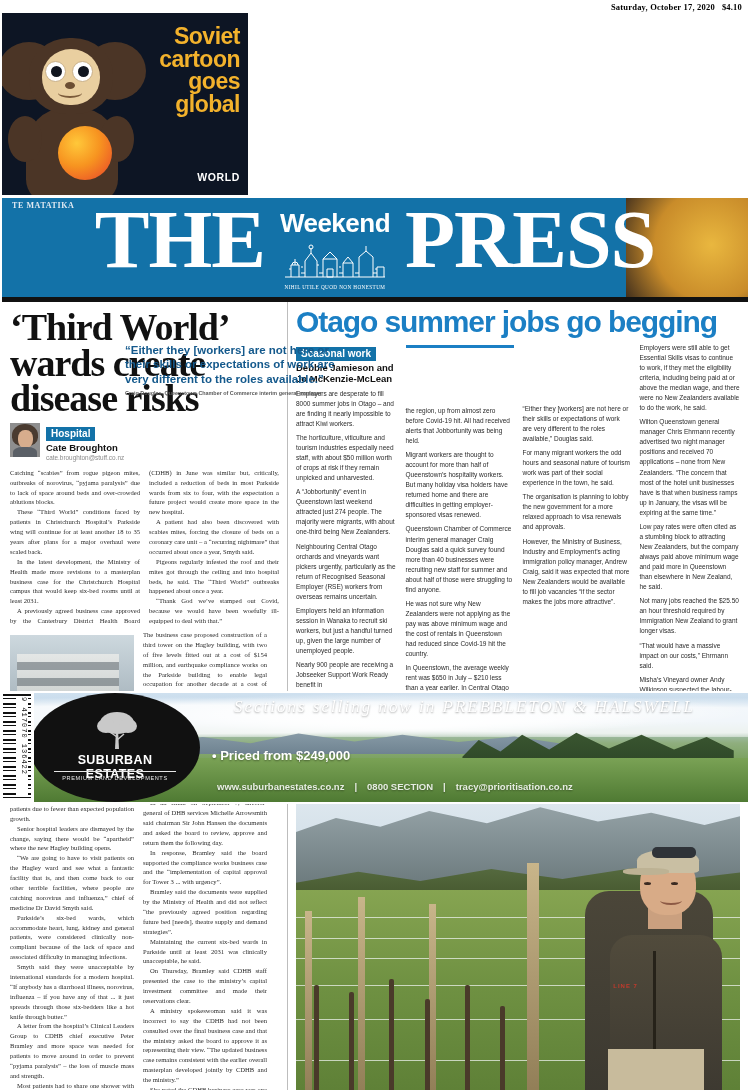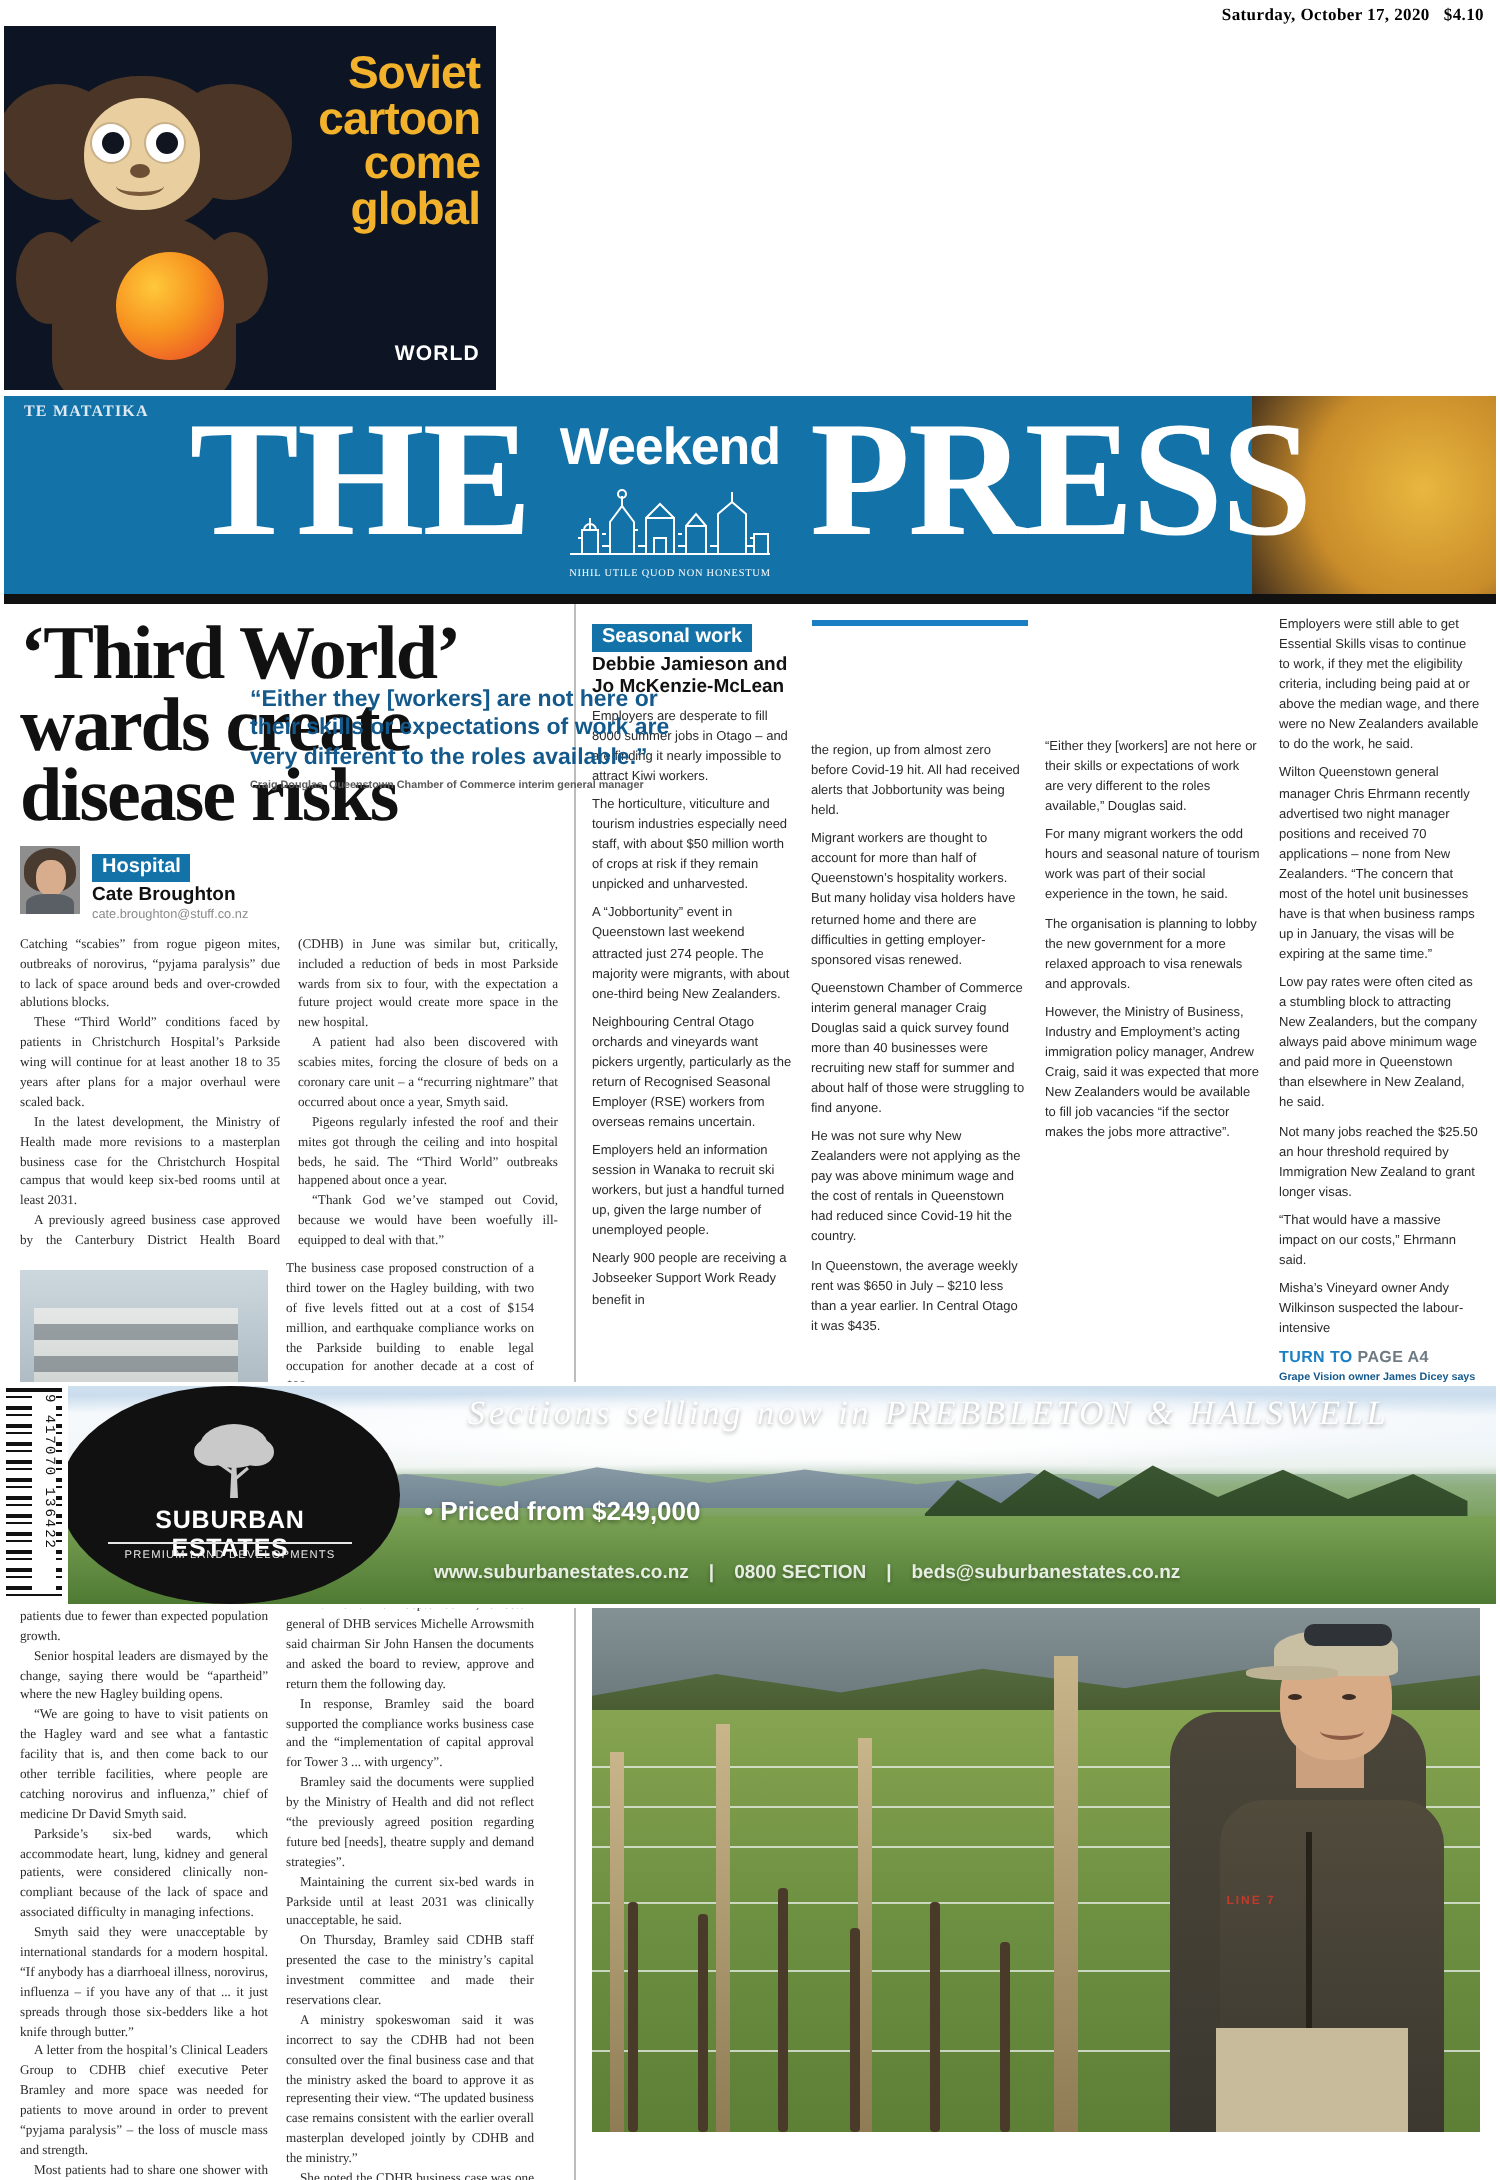--- a/index.html
+++ b/index.html
@@ -311,7 +311,7 @@
       </div>
       <div class="promo-title" style="white-space:pre-line">Soviet
 cartoon
-come
+goes
 global</div>
       <div class="promo-kicker">WORLD</div>
     </div>

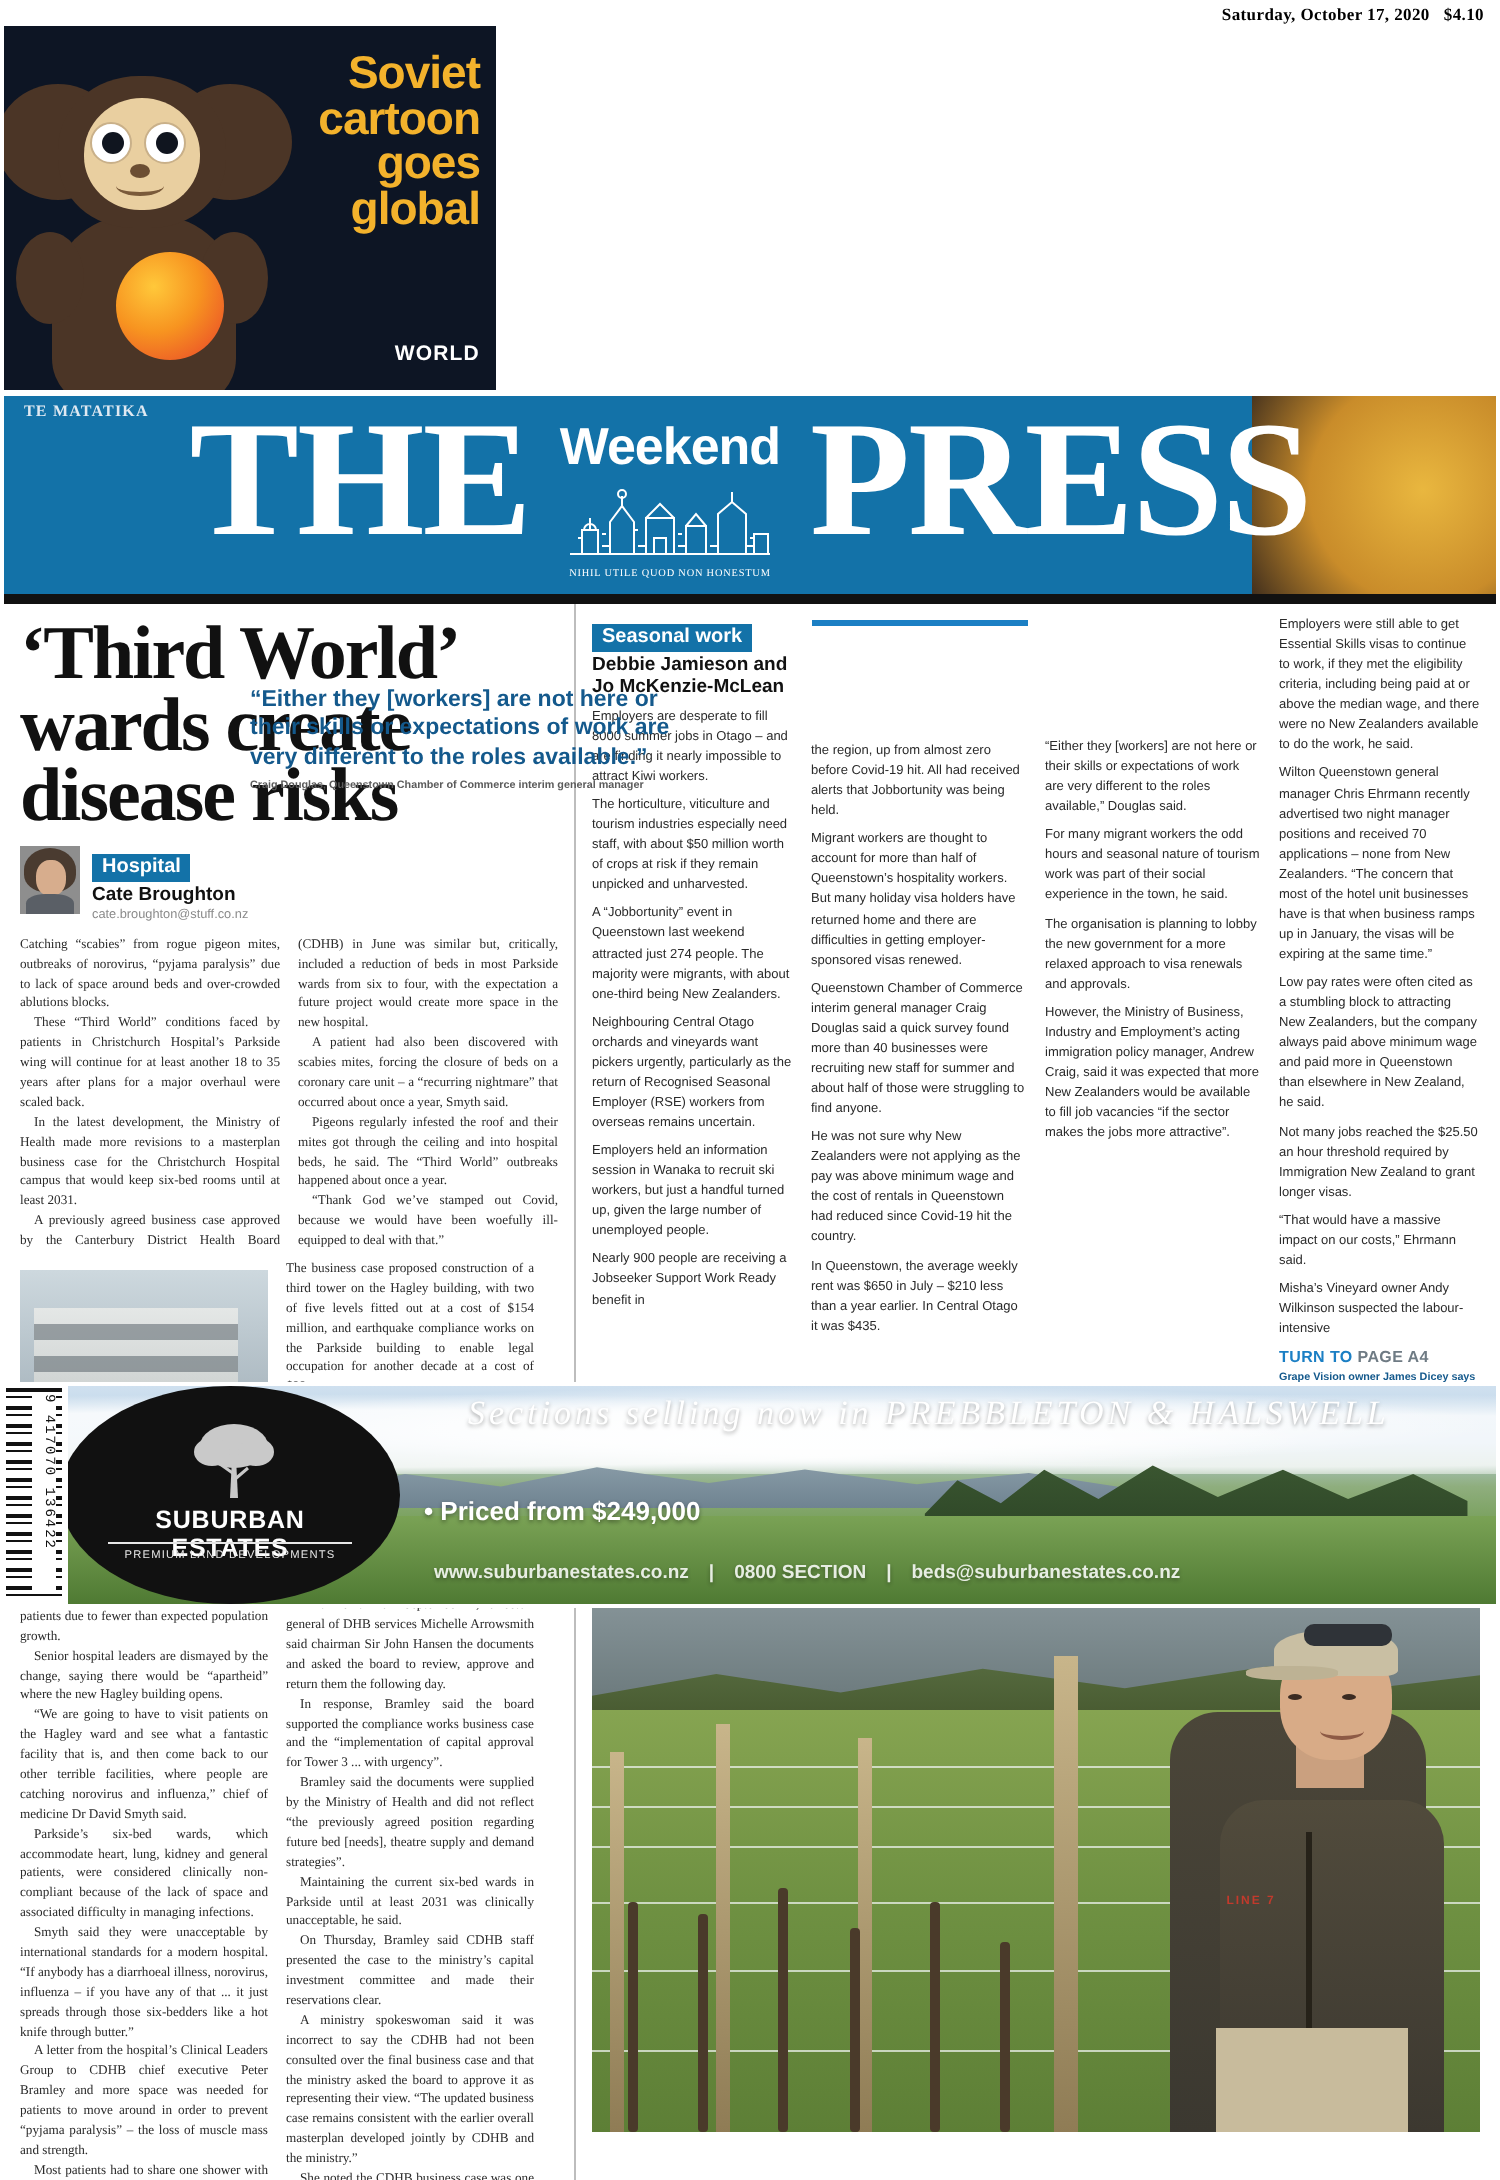--- a/index.html
+++ b/index.html
@@ -430,6 +430,7 @@
       </div>
 
       <div class="col-right">
+        <div class="hl-center">Otago summer jobs go begging</div>
 
         <div class="center-grid">
           <div class="cg-col">

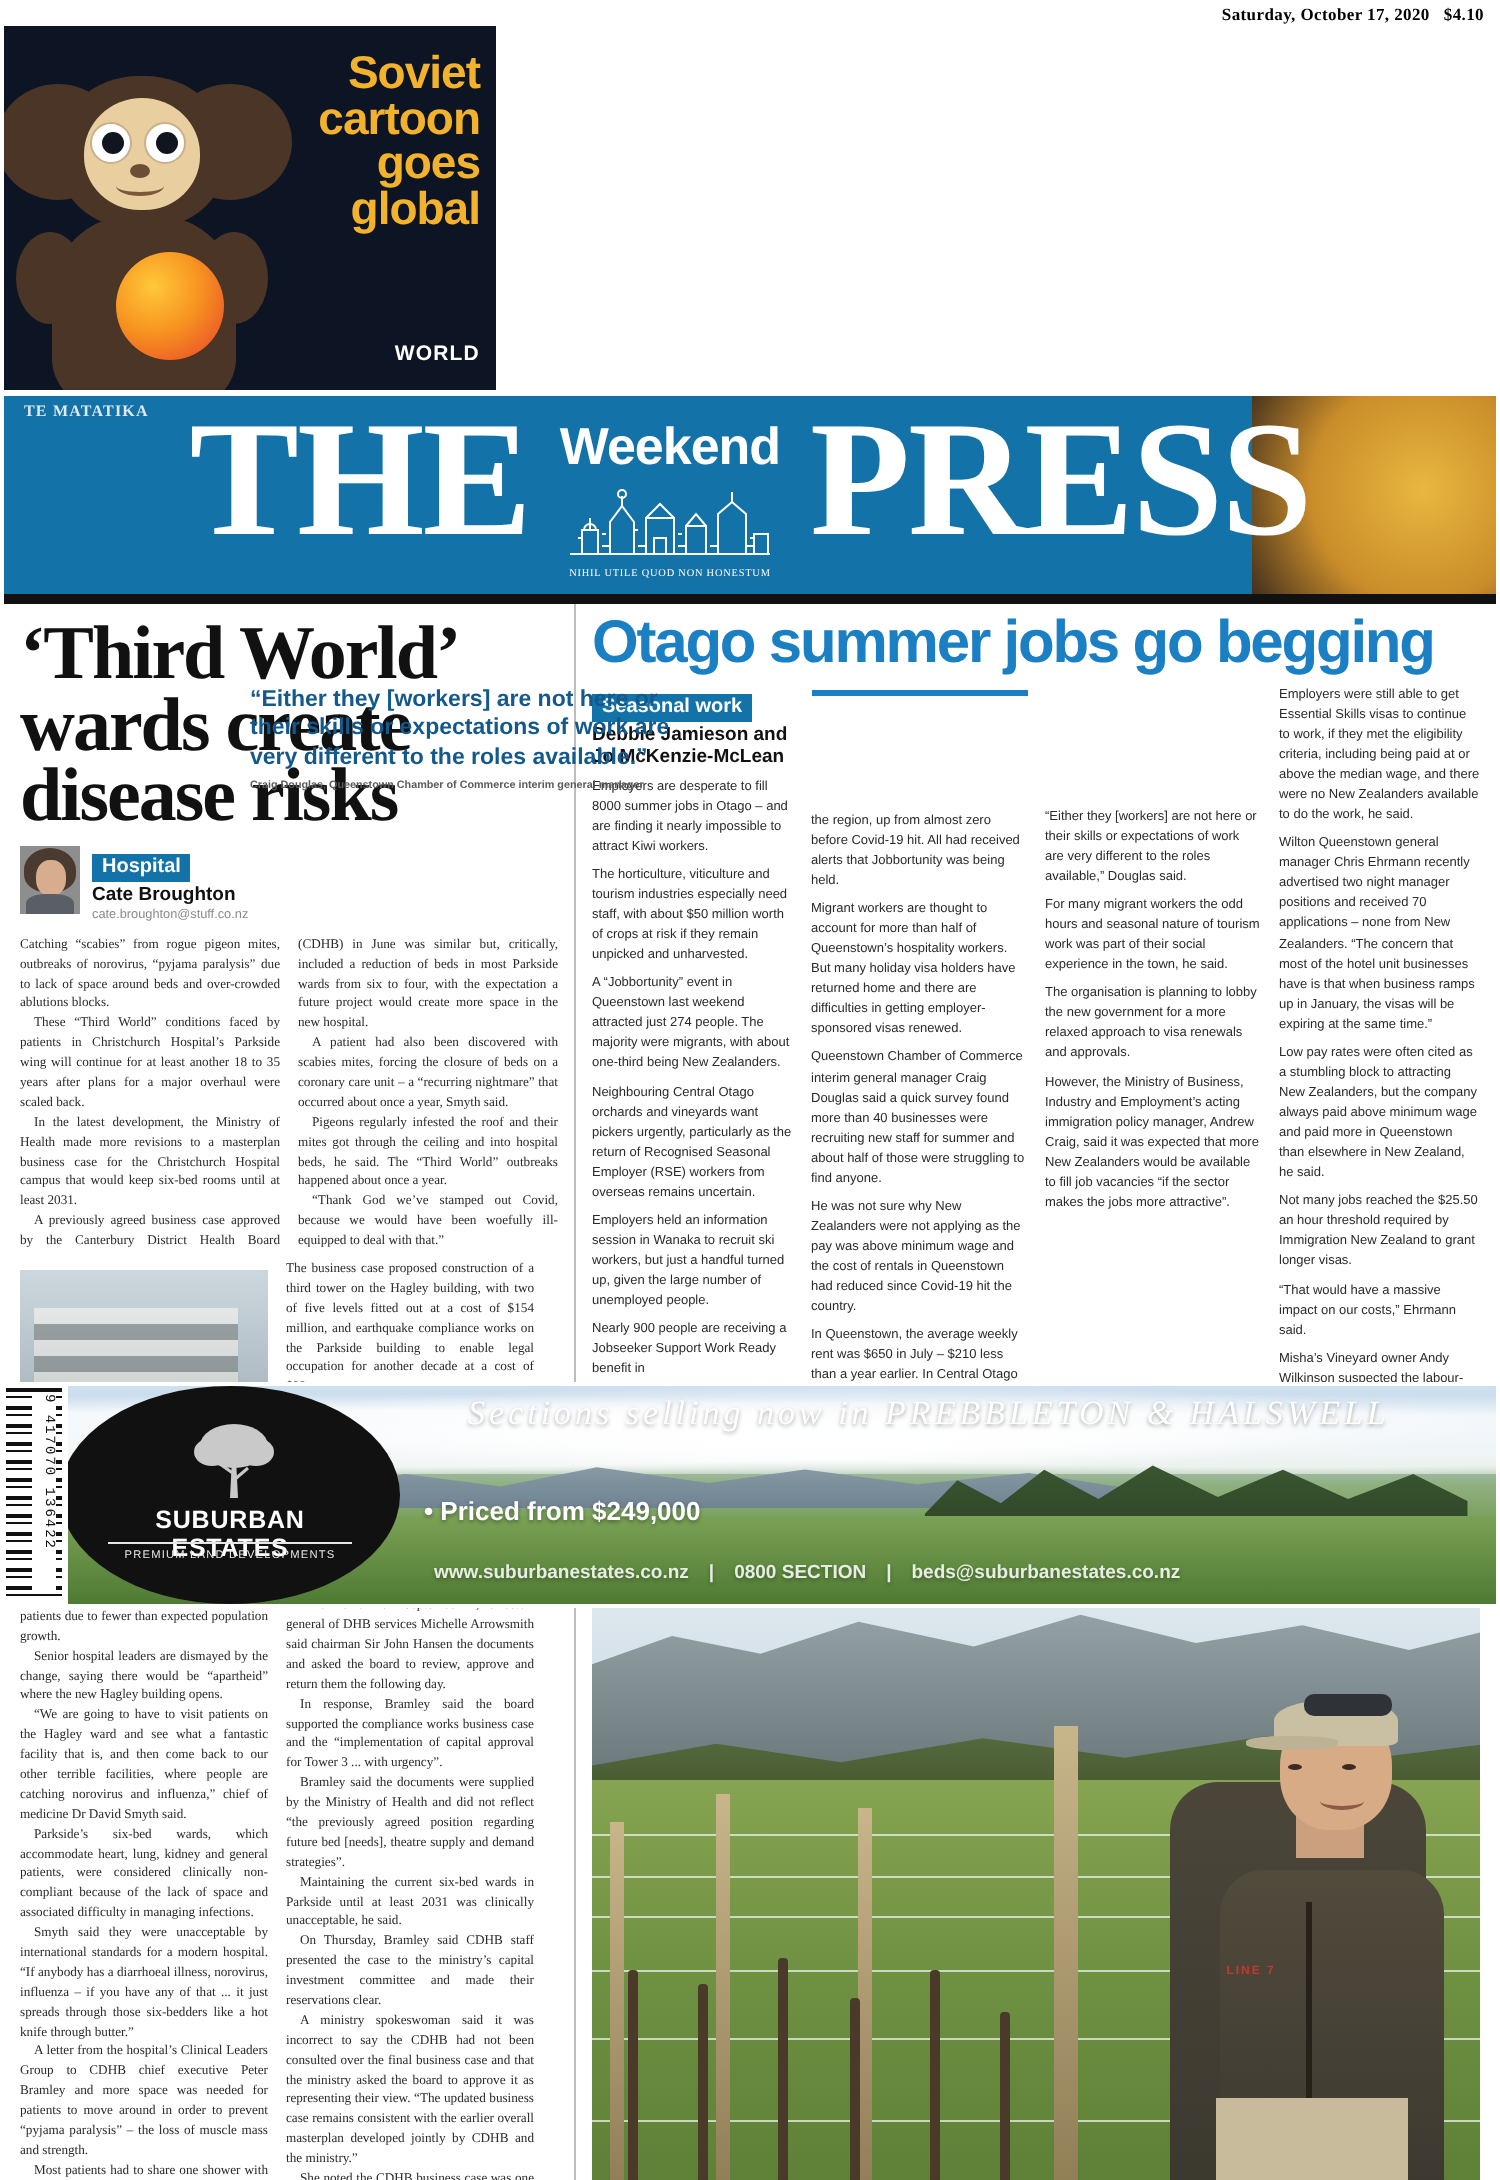--- a/index.html
+++ b/index.html
@@ -563,7 +563,7 @@
       <div class="ad-head">Sections selling now in PREBBLETON &amp; HALSWELL</div>
       <div class="ad-price">• Priced from $249,000</div>
       <div class="ad-contact">
-        <span>www.suburbanestates.co.nz</span><span>|</span><span>0800 SECTION</span><span>|</span><span>beds@suburbanestates.co.nz</span>
+        <span>www.suburbanestates.co.nz</span><span>|</span><span>0800 SECTION</span><span>|</span><span>tracy@prioritisation.co.nz</span>
       </div>
     </div>
   </div>

